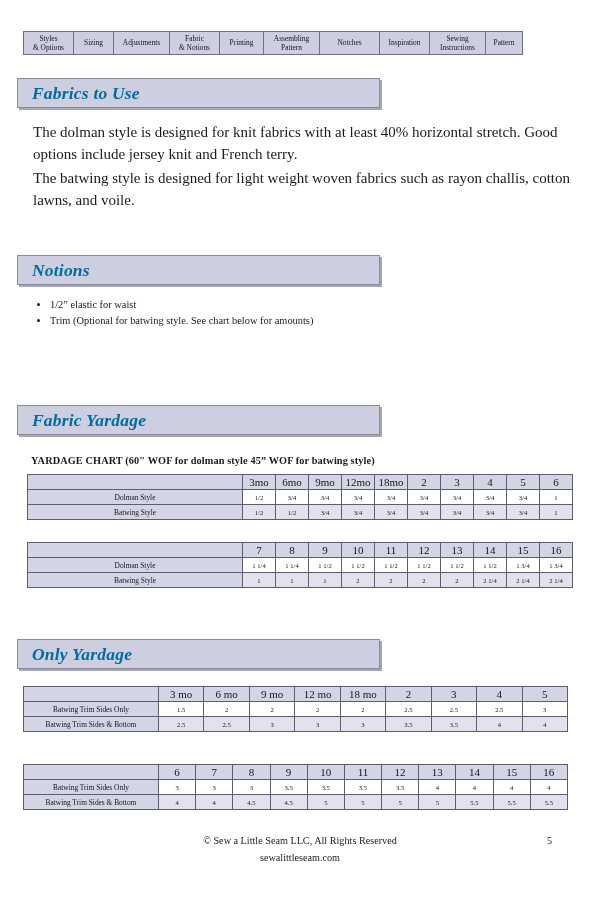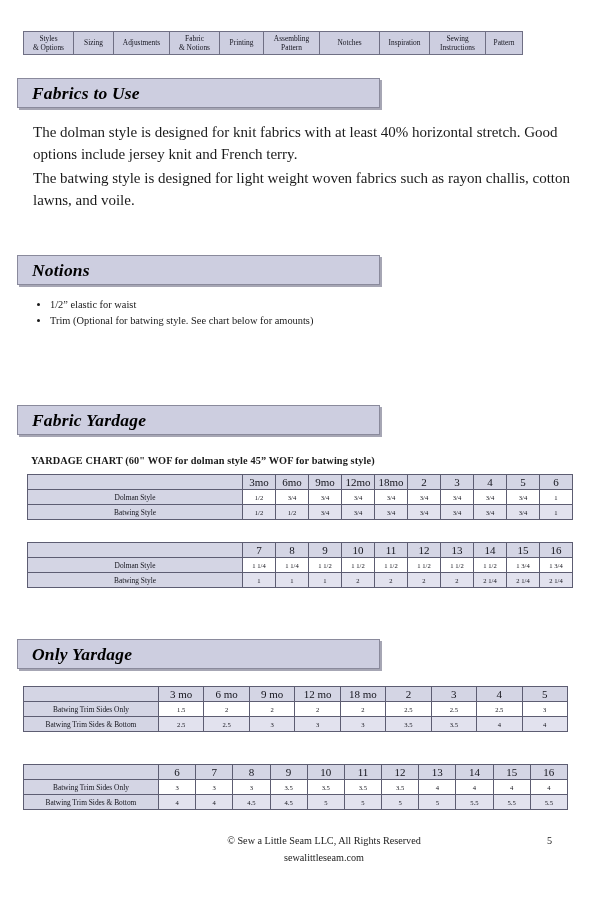--- a/index.html
+++ b/index.html
@@ -20,7 +20,6 @@
     height: 900px;
     position: relative;
     box-sizing: border-box;
-    padding-left: 24px;
   }
 
   

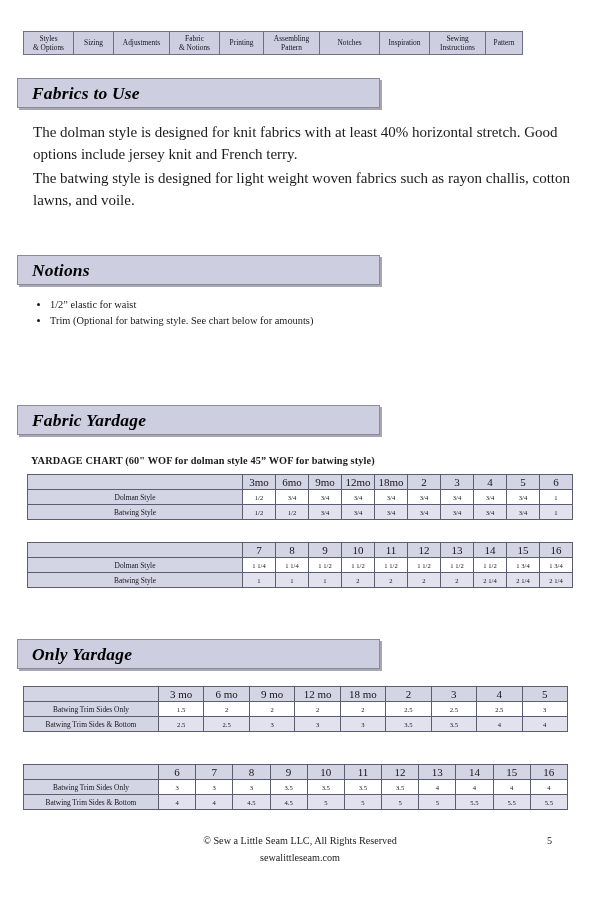--- a/index.html
+++ b/index.html
@@ -69,7 +69,7 @@
     font-weight: bold;
     font-size: 17.5px;
     padding-left: 14px;
-    color: #000000;
+    color: #0369a1;
     letter-spacing: 0.2px;
   }
 

